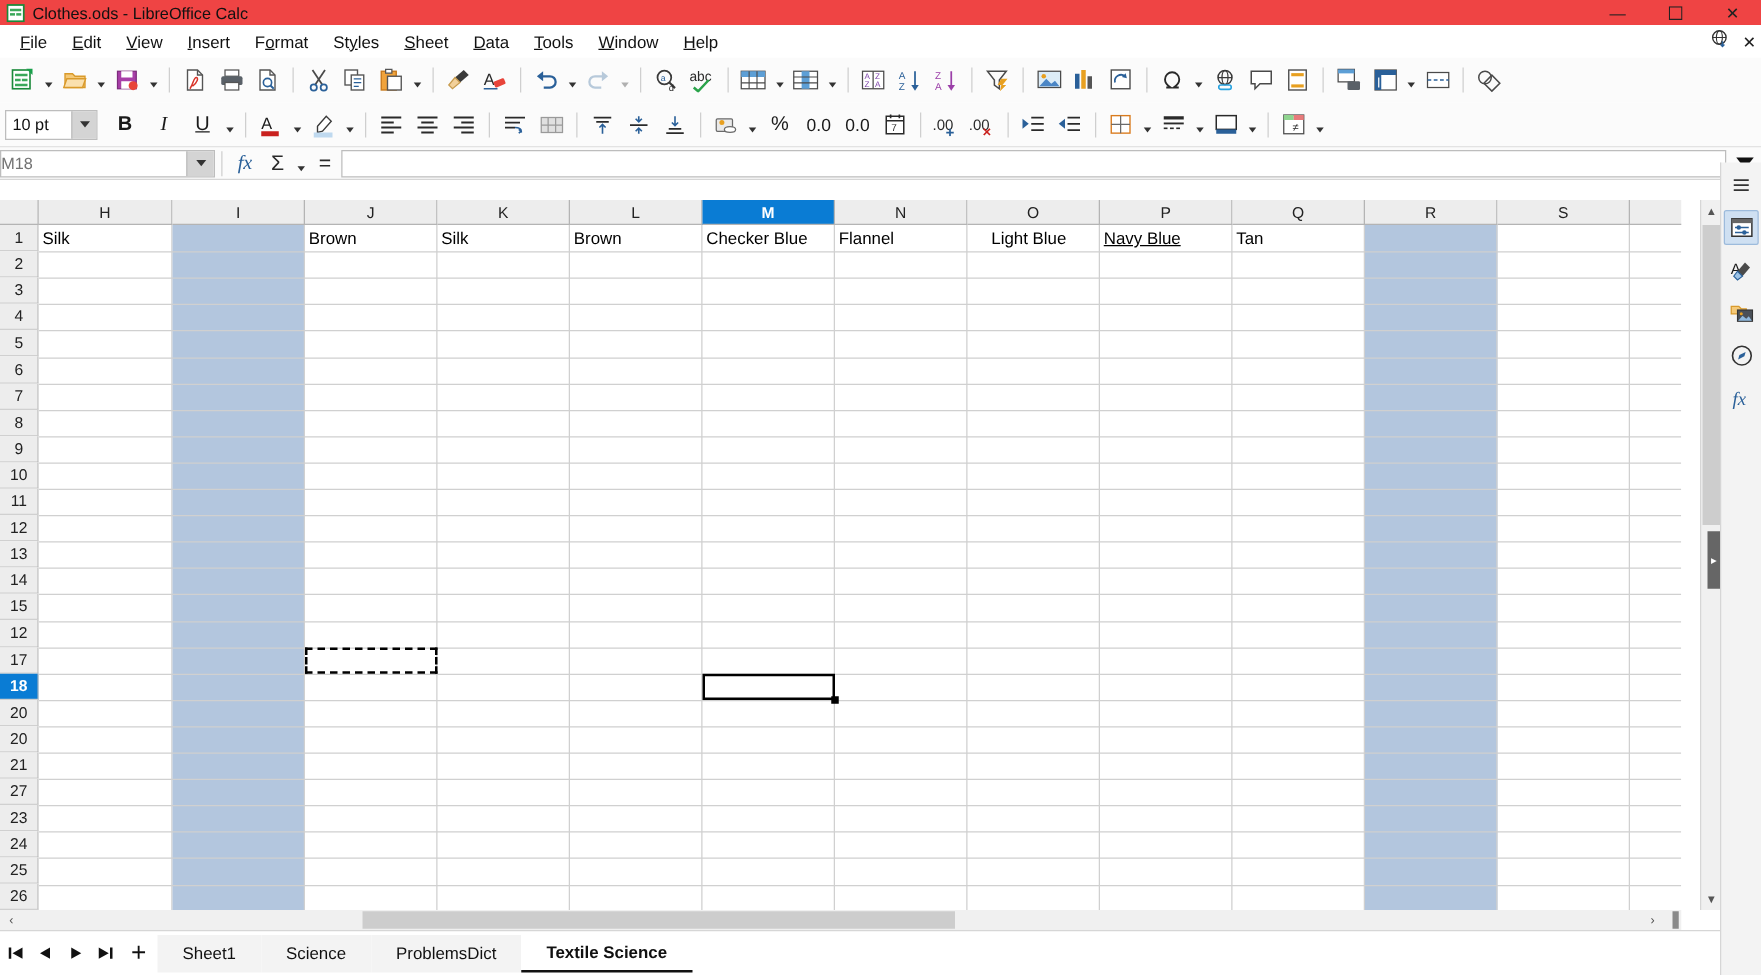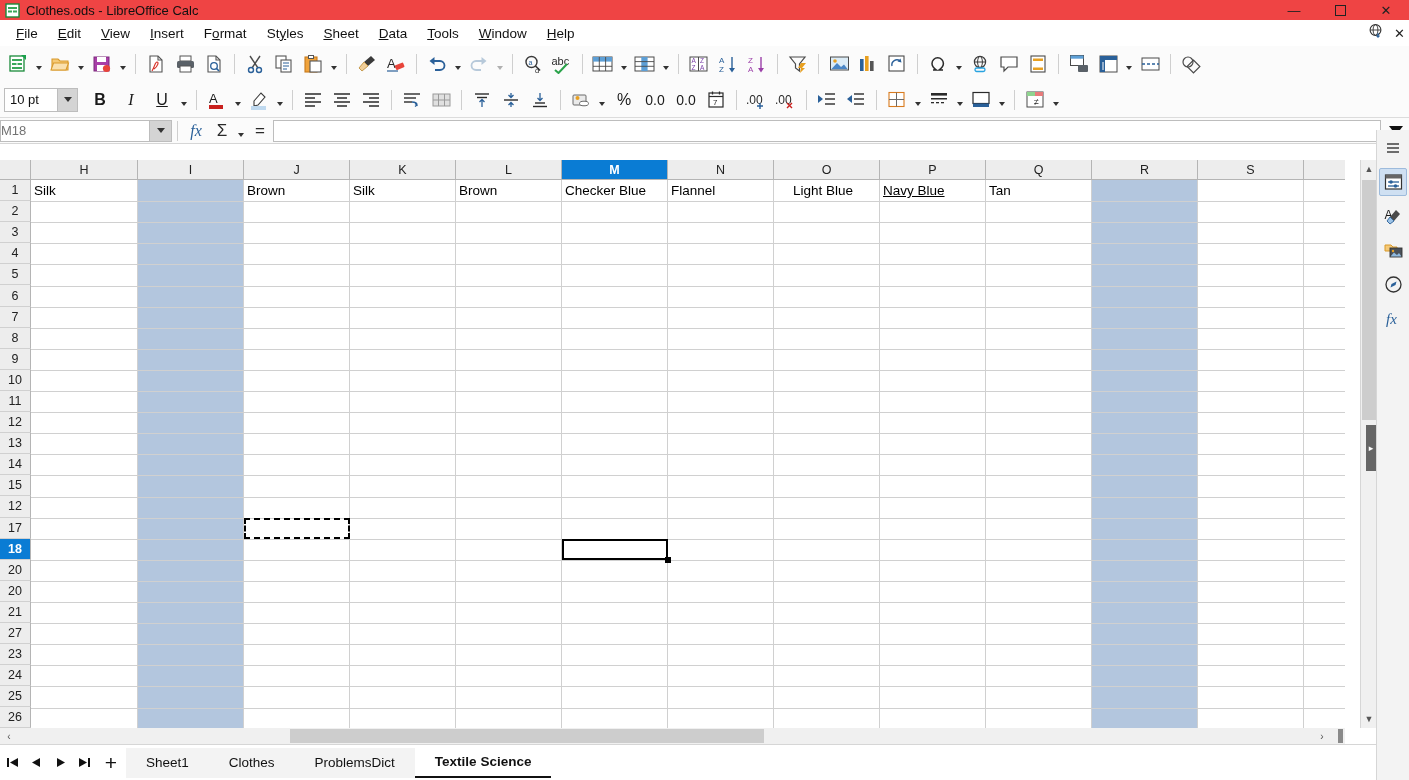--- a/index.html
+++ b/index.html
@@ -920,7 +920,7 @@
     <span class="addsheet">+</span>
     <div id="sheettabs" style="display:flex;align-items:center;">
         <div class="sheettab">Sheet1</div>
-        <div class="sheettab">Clothes</div>
+        <div class="sheettab">Science</div>
         <div class="sheettab">ProblemsDict</div>
         <div class="sheettab active">Textile Science</div>
       </div>

